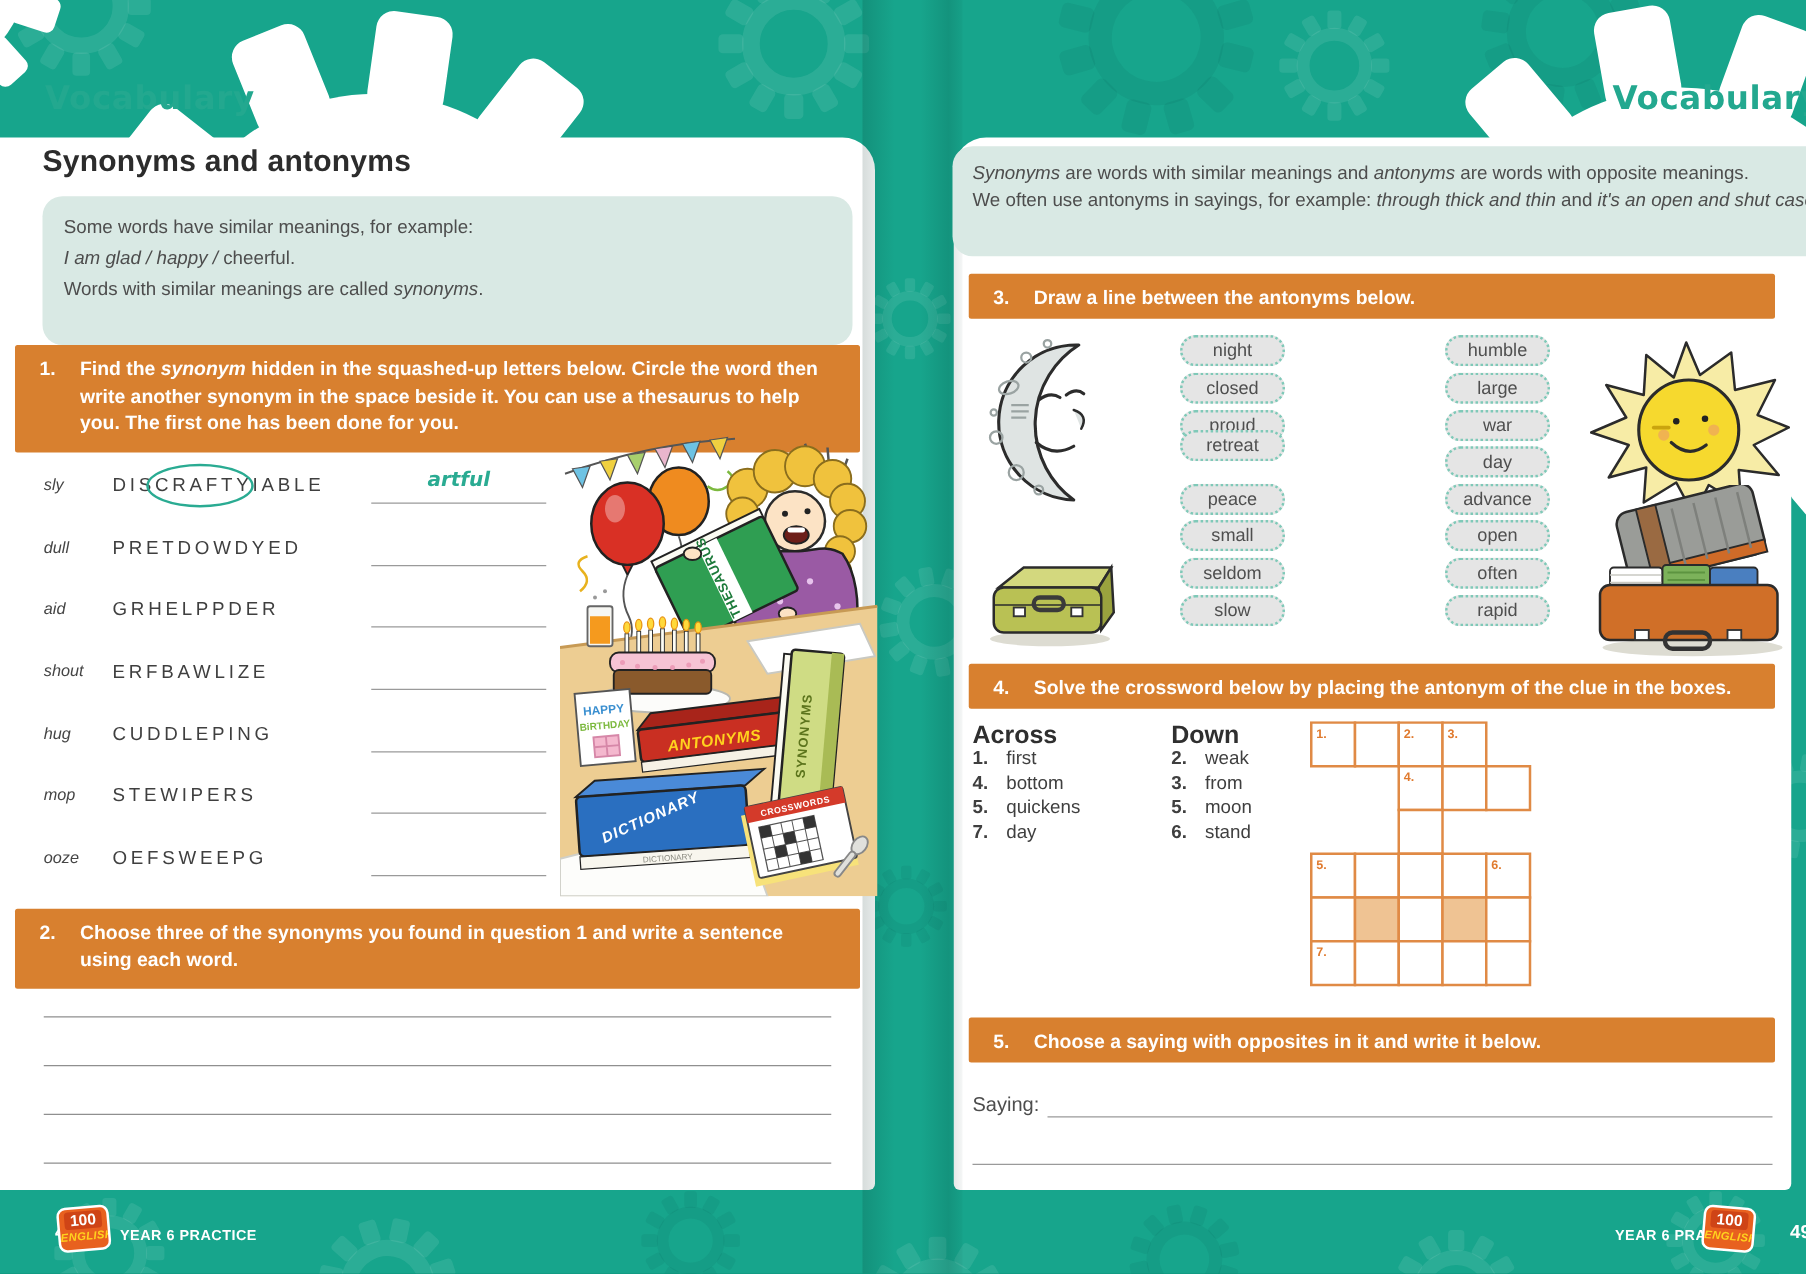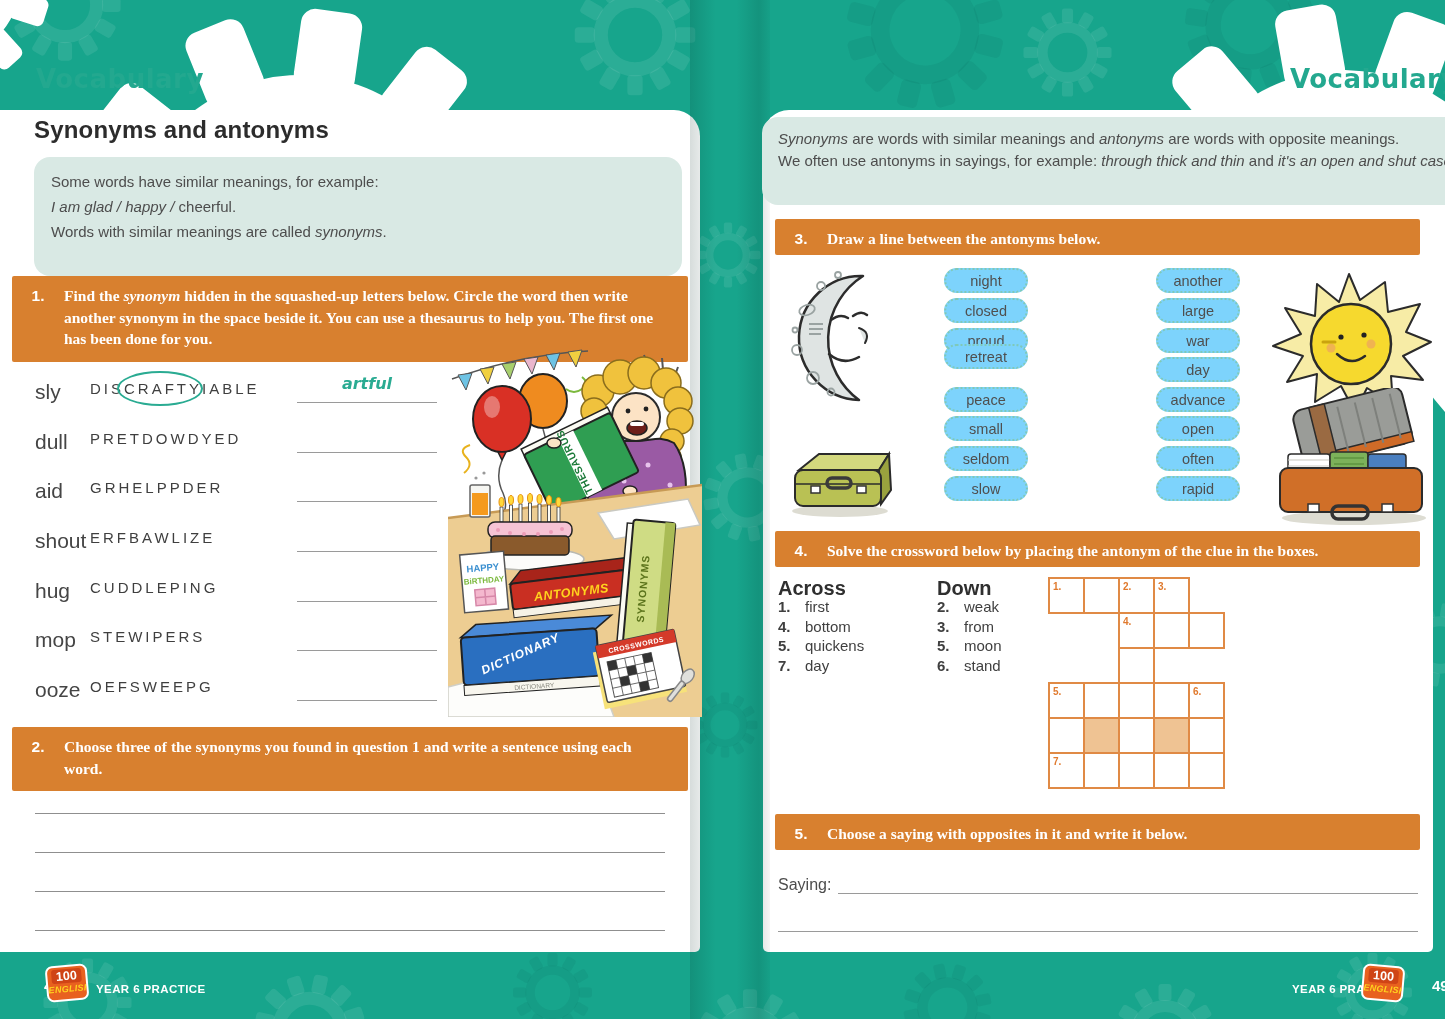--- a/index.html
+++ b/index.html
@@ -25,7 +25,7 @@
         align-items:flex-start;box-sizing:border-box;font-size:15.5px;line-height:21.5px;
         padding:9px 16px 9px 0;border-radius:2px;}
   .qbar .n{flex:0 0 52px;text-align:center;}
-  .qbar .t{flex:1;font-family:Liberation Serif, serif;}
+  .qbar .t{flex:1;}
   .wrow{position:absolute;z-index:4;left:35px;width:420px;height:32px;color:#454545;}
   .wword{position:absolute;left:0;top:4px;font-size:21px;}
   .wletters{position:absolute;left:55px;top:4px;font-size:15px;letter-spacing:3px;color:#3f3f3f;white-space:nowrap;}

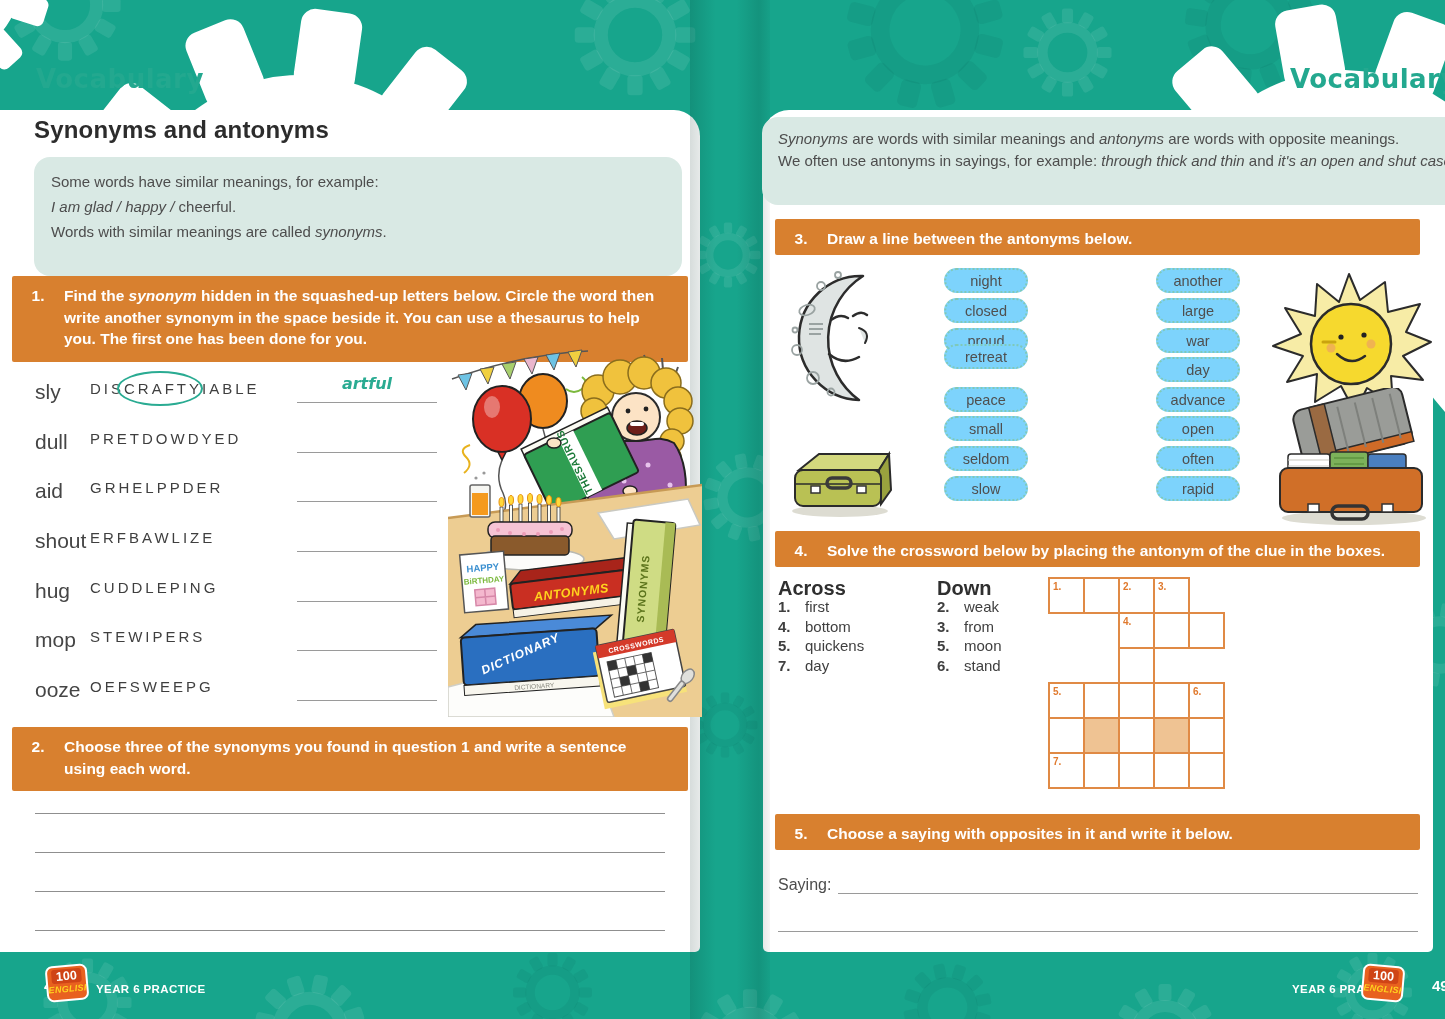--- a/index.html
+++ b/index.html
@@ -37,7 +37,7 @@
         font-size:16px;font-style:italic;font-weight:bold;font-family:"DejaVu Sans",sans-serif;}
   .wline{position:absolute;z-index:4;border-top:1.6px solid #8f8f8f;}
   .pill{position:absolute;z-index:4;width:84px;height:25px;box-sizing:border-box;border:2px dotted #7fc9b8;
-        border-radius:14px;background:#7dd3fc;display:flex;align-items:center;justify-content:center;
+        border-radius:14px;background:#e5e5e5;display:flex;align-items:center;justify-content:center;
         font-size:14.5px;color:#4f4f4f;text-align:center;}
   .clue-title{position:absolute;z-index:4;font-size:20px;font-weight:bold;color:#2f2f2f;}
   .clue{position:absolute;z-index:4;font-size:15px;color:#3f3f3f;width:150px;}

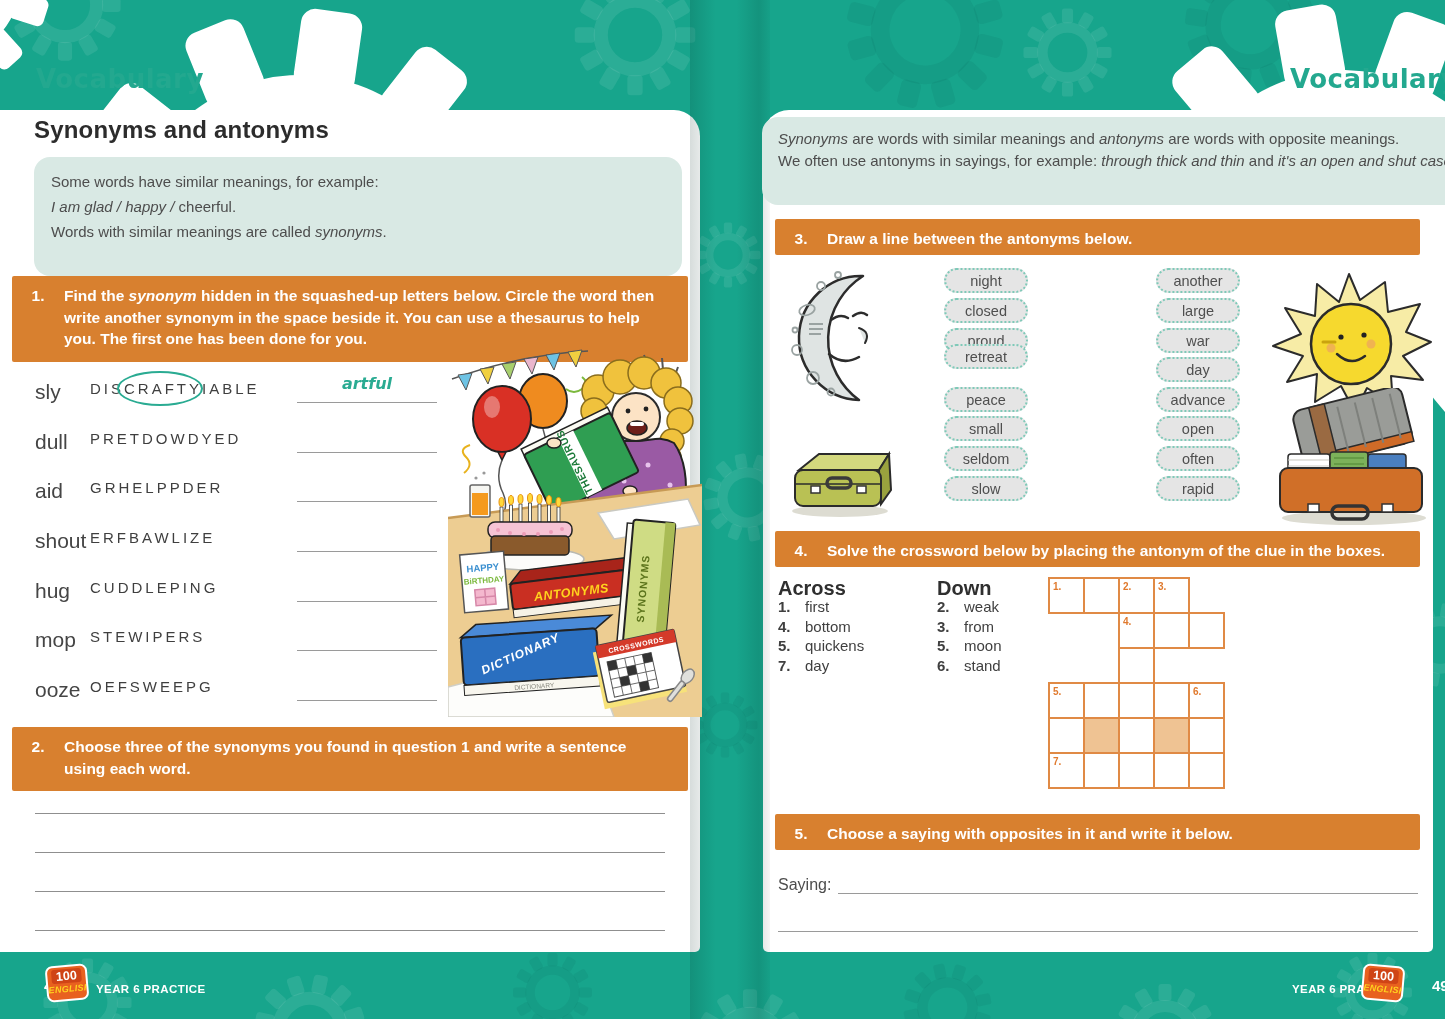--- a/index.html
+++ b/index.html
@@ -437,7 +437,7 @@
   <div class="pill" style="left:944px;top:446px">seldom</div>
   <div class="pill" style="left:944px;top:476px">slow</div>
 
-  <div class="pill" style="left:1156px;top:268px">another</div>
+  <div class="pill" style="left:1156px;top:268px">humble</div>
   <div class="pill" style="left:1156px;top:298px">large</div>
   <div class="pill" style="left:1156px;top:328px">war</div>
   <div class="pill" style="left:1156px;top:357px">day</div>

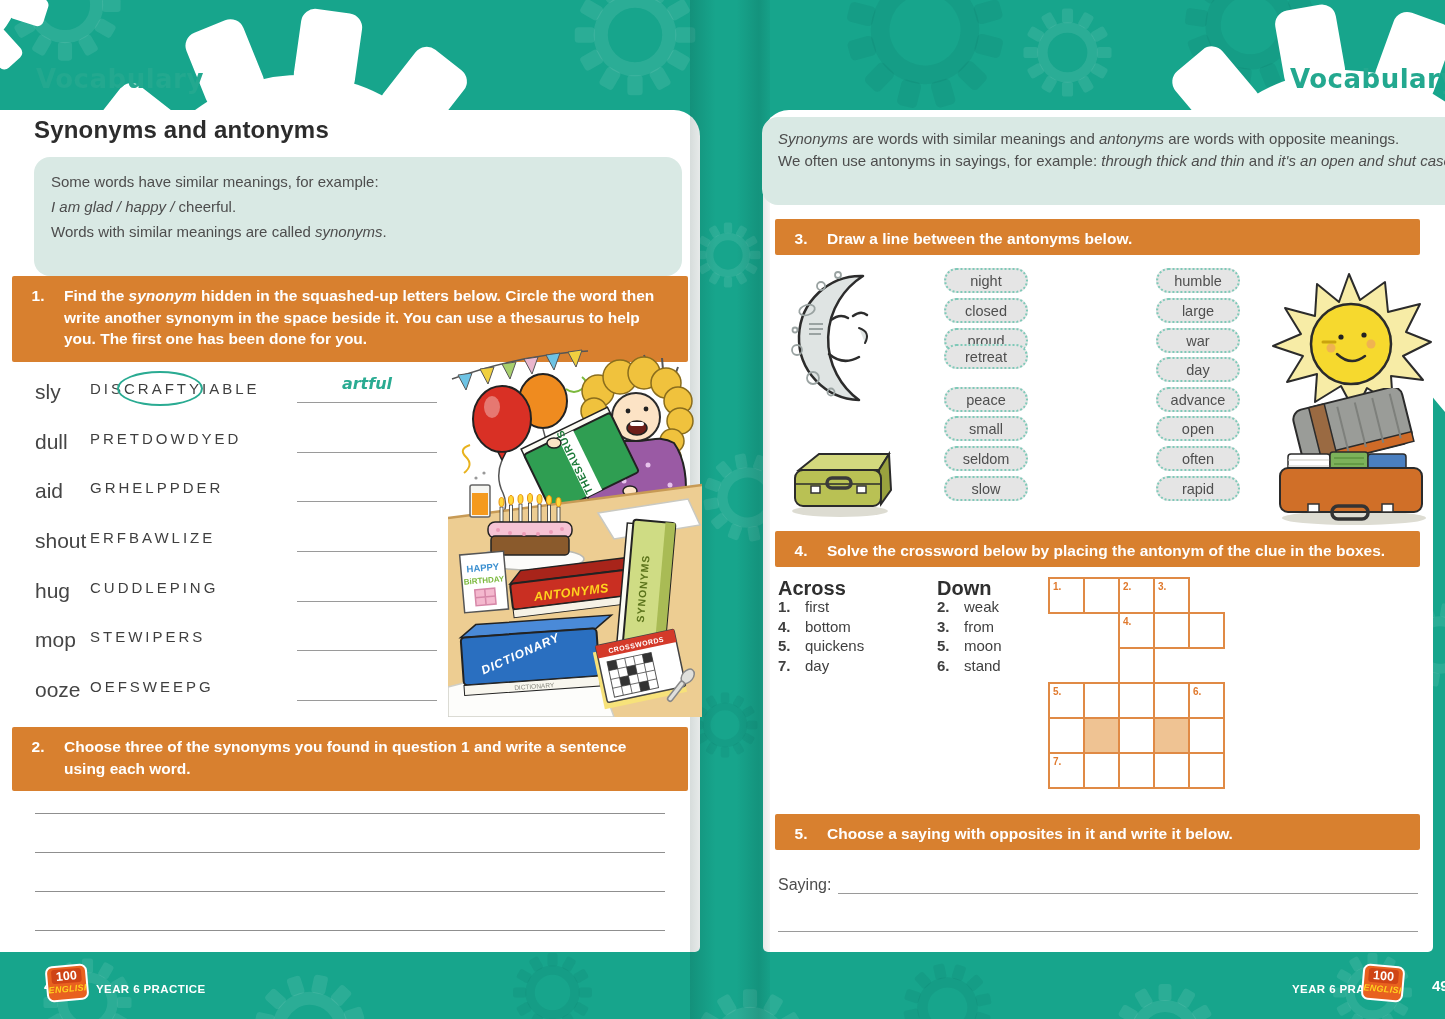--- a/index.html
+++ b/index.html
@@ -27,7 +27,7 @@
   .qbar .n{flex:0 0 52px;text-align:center;}
   .qbar .t{flex:1;}
   .wrow{position:absolute;z-index:4;left:35px;width:420px;height:32px;color:#454545;}
-  .wword{position:absolute;left:0;top:4px;font-size:21px;}
+  .wword{position:absolute;left:0;top:4px;font-size:13px;font-style:italic;}
   .wletters{position:absolute;left:55px;top:4px;font-size:15px;letter-spacing:3px;color:#3f3f3f;white-space:nowrap;}
   .circ{position:relative;display:inline-block;}
   .circ::after{content:"";position:absolute;left:-7px;right:-1px;top:-9px;bottom:-9px;

